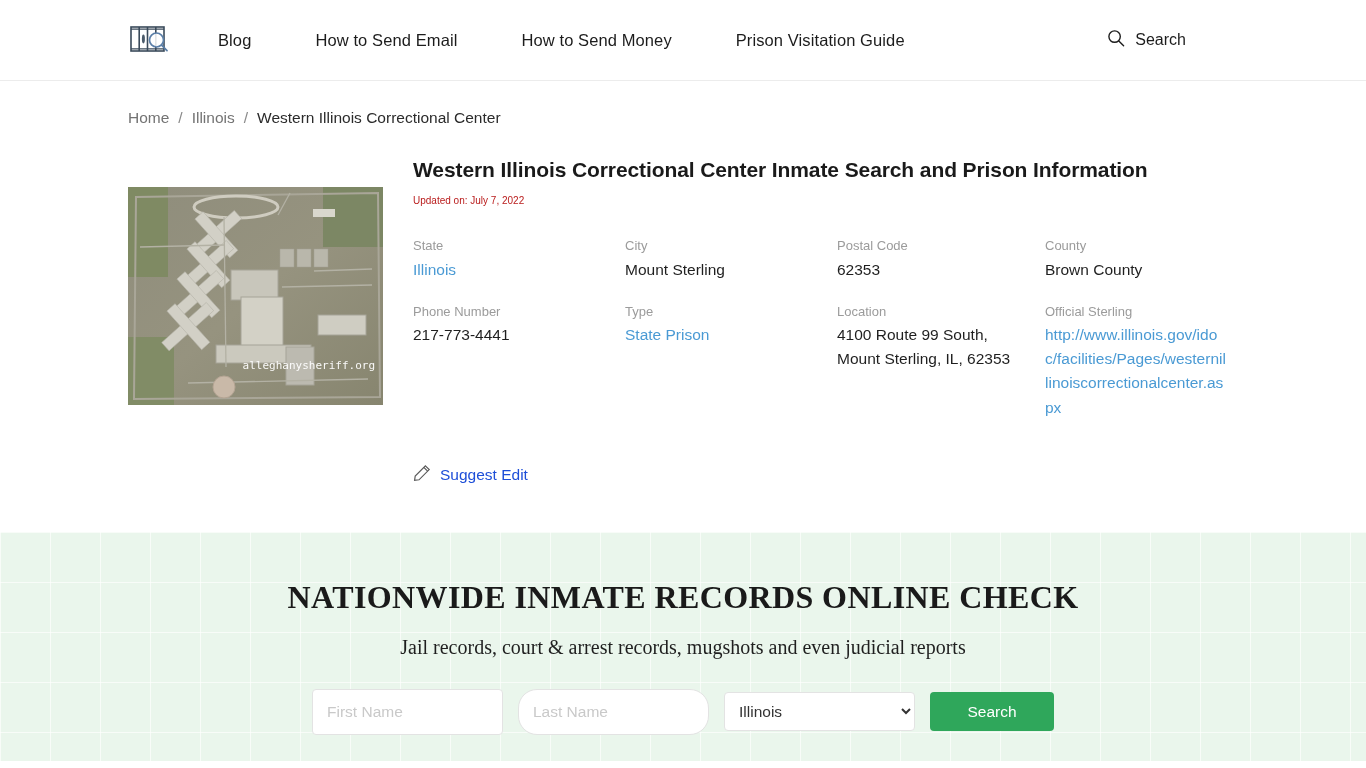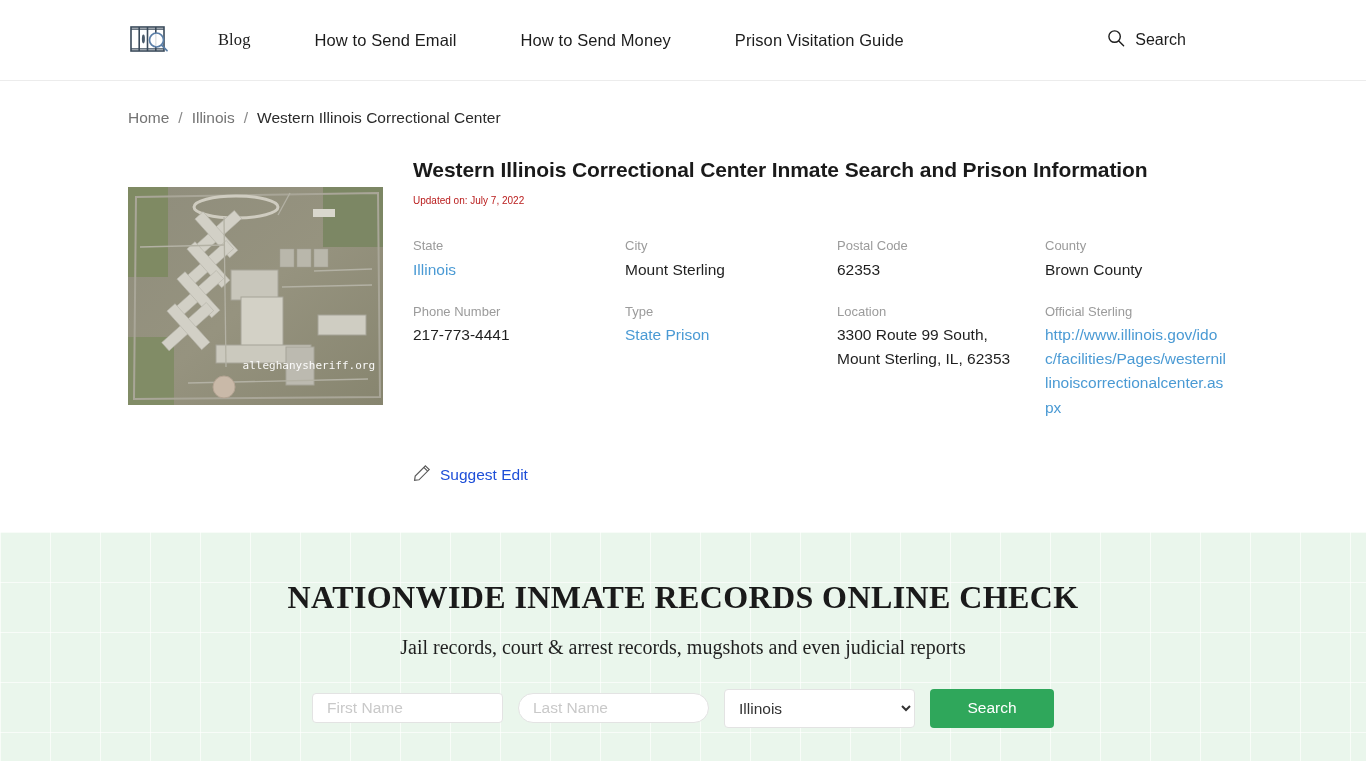--- a/index.html
+++ b/index.html
@@ -44,7 +44,7 @@
     white-space: nowrap;
     letter-spacing: 0.1px;
   }
-  .nav-link:first-child { padding-left: 0; font-family: Liberation Serif, serif; }
+  .nav-link:first-child { padding-left: 0; }
 
   .header-search {
     position: absolute;

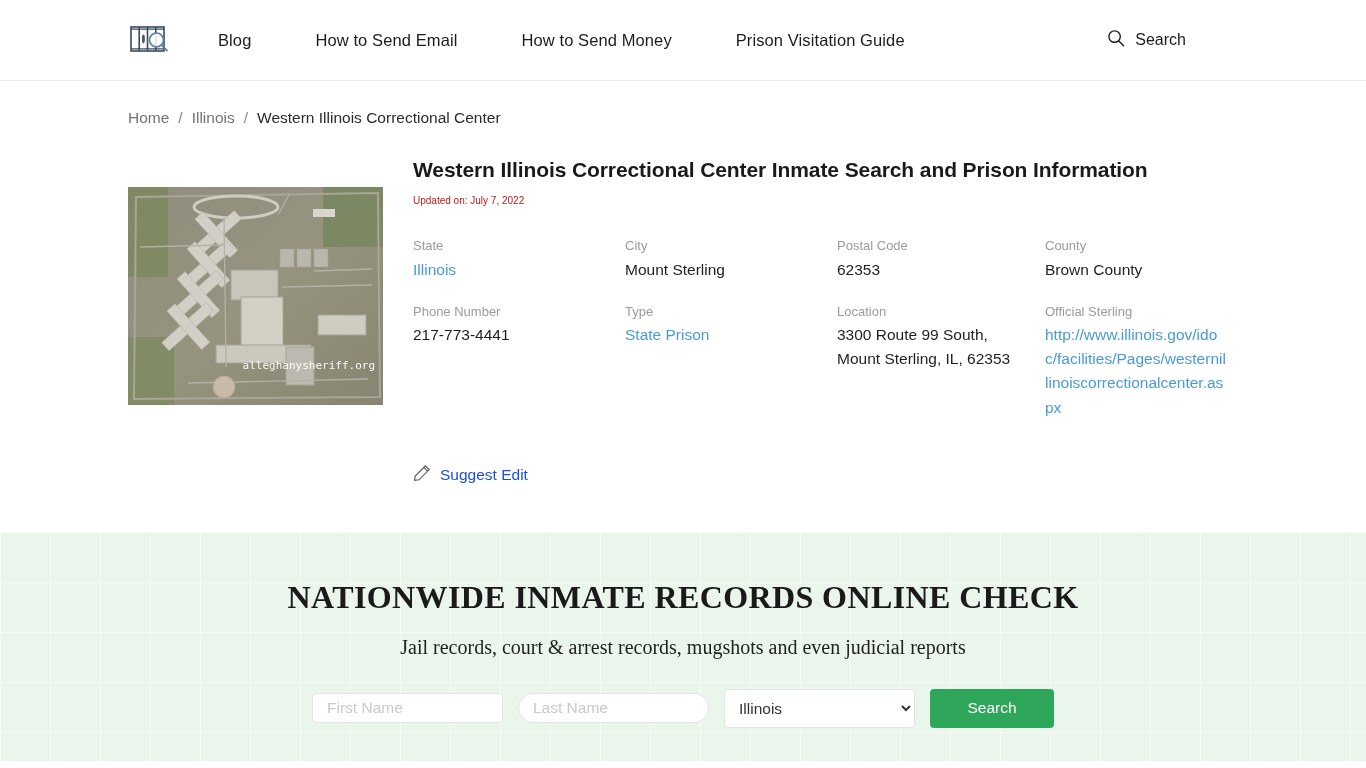--- a/index.html
+++ b/index.html
@@ -379,7 +379,7 @@
 
       <div class="meta-cell tall">
         <div class="meta-label">Location</div>
-        <div class="meta-value">3300 Route 99 South, Mount Sterling, IL, 62353</div>
+        <div class="meta-value">4100 Route 99 South, Mount Sterling, IL, 62353</div>
       </div>
 
       <div class="meta-cell tall">

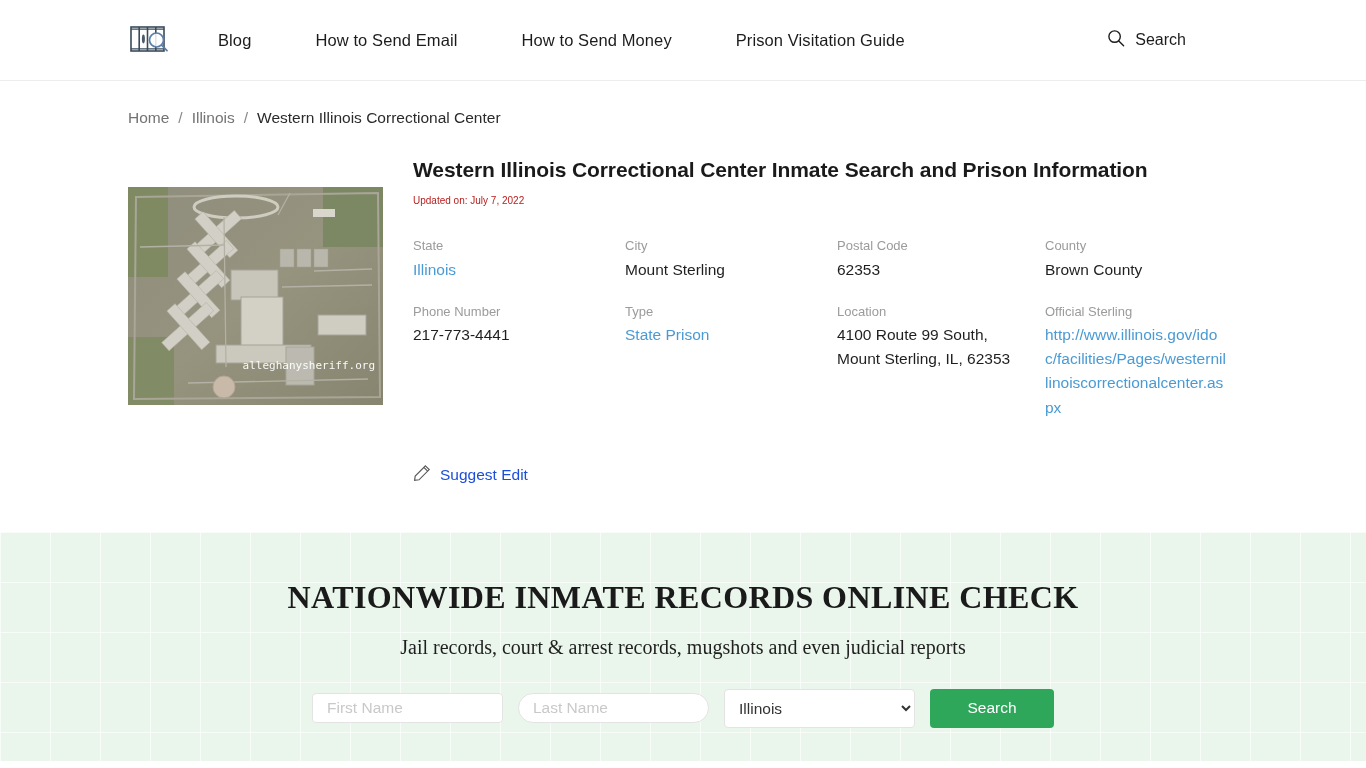--- a/index.html
+++ b/index.html
@@ -196,7 +196,7 @@
     gap: 15px;
   }
   .form-field {
-    height: 30px;
+    height: 46px;
     border: 1px solid #e3e3e3;
     border-radius: 4px;
     background: #ffffff;

